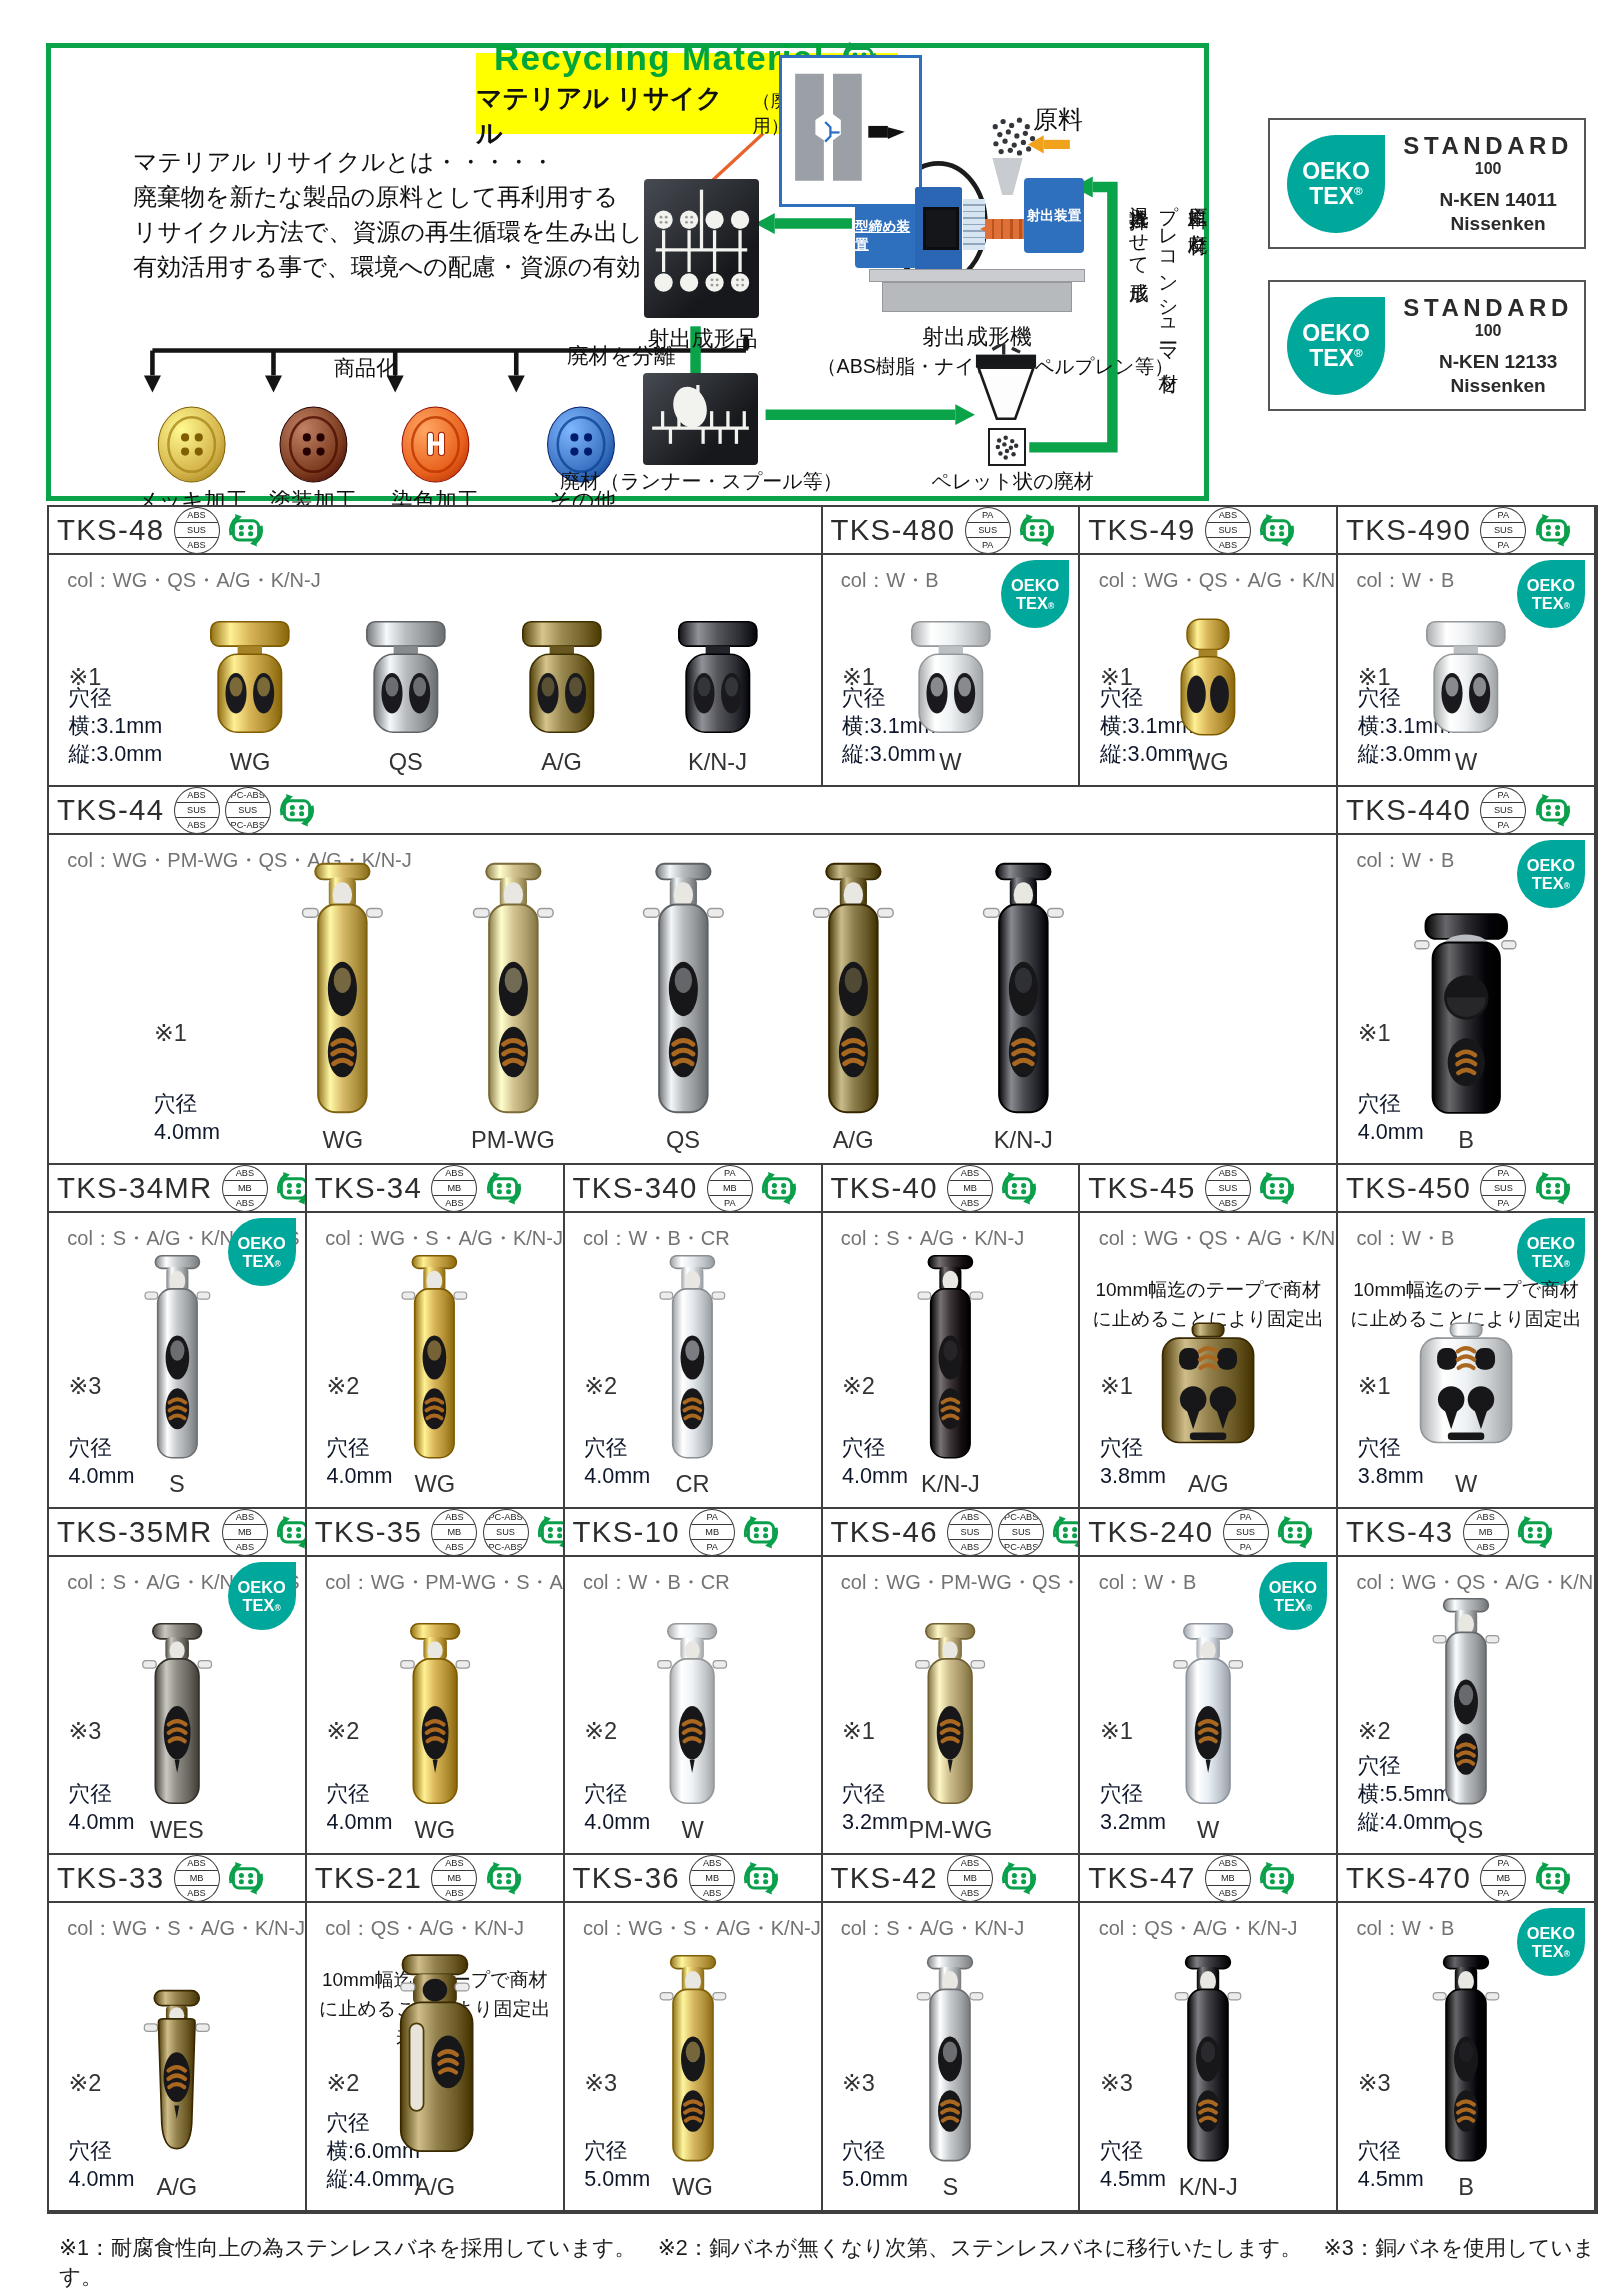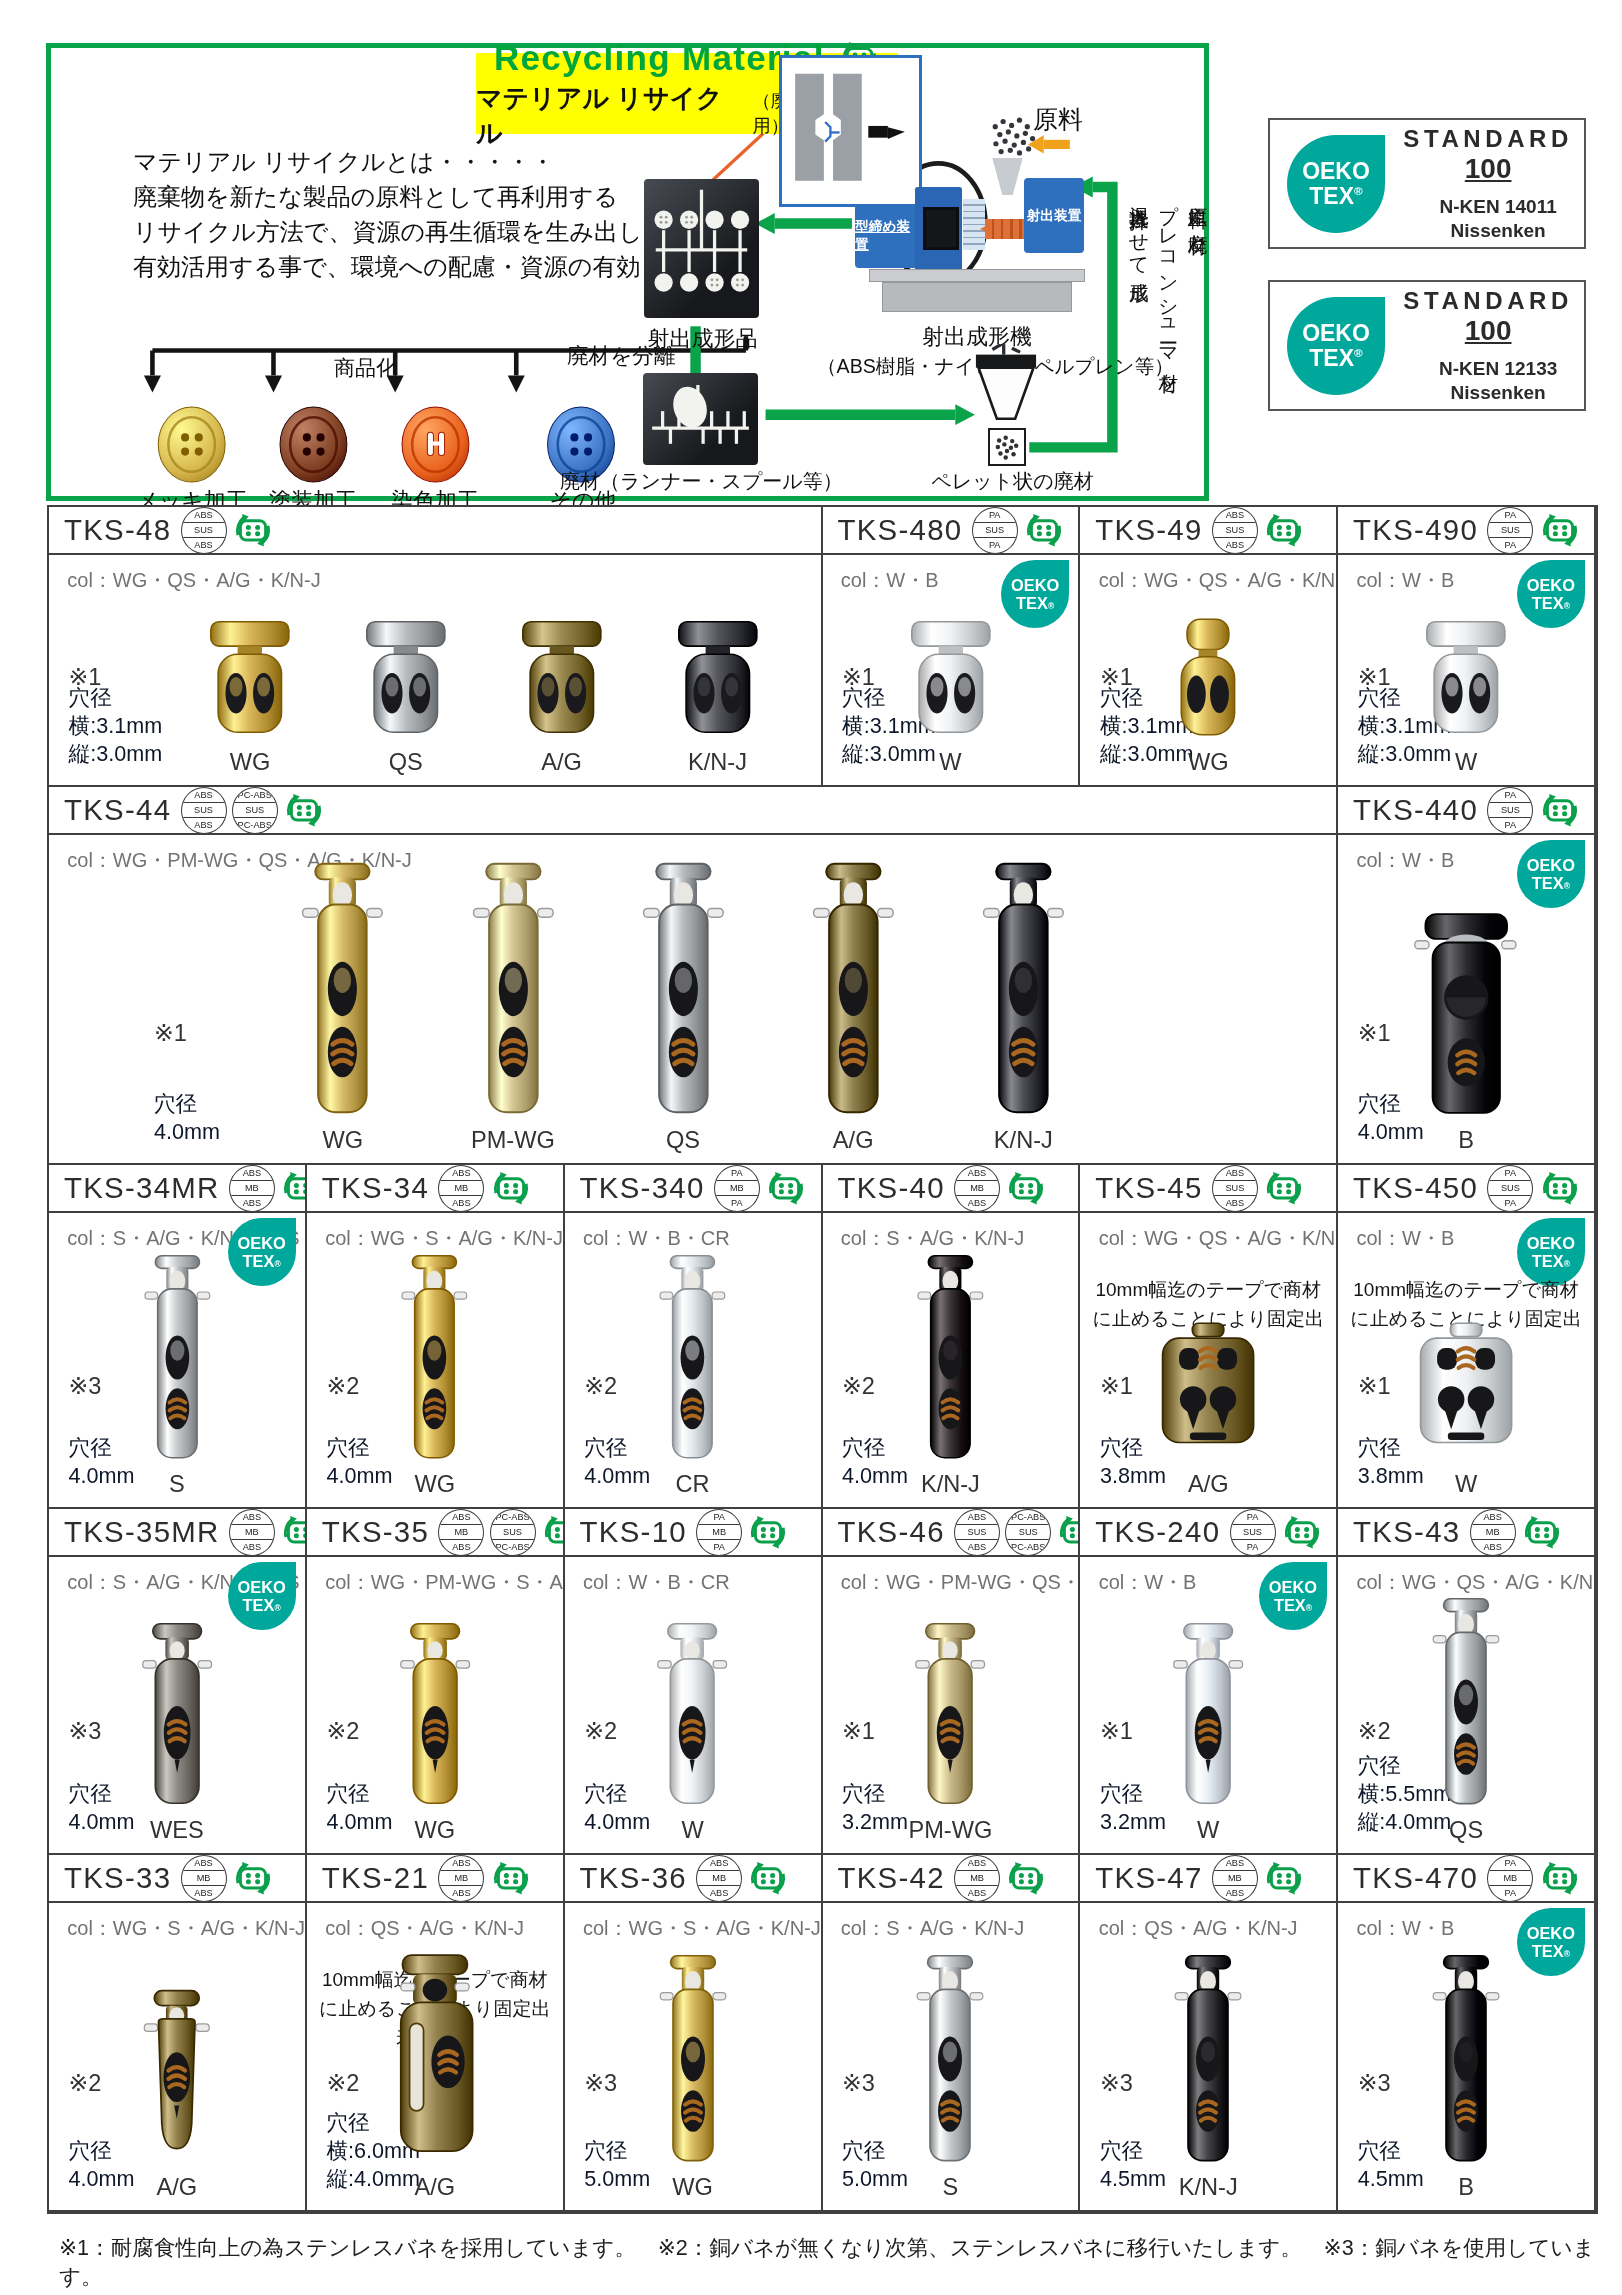--- a/index.html
+++ b/index.html
@@ -55,7 +55,7 @@
   .drop .r{font-size:11.8px;vertical-align:super;}
   .cright{flex:1;display:flex;flex-direction:column;align-items:center;color:#2b2b2b;}
   .cstd{font-size:24px;font-weight:bold;letter-spacing:4.6px;}
-  .cnum{font-size:28px;font-weight:bold;margin-bottom:10.5px;text-decoration:underline;}
+  .cnum{font-size:16px;font-weight:bold;margin-bottom:10.5px;}
   .cken,.corg{font-size:19px;font-weight:bold;line-height:1.25;margin-left:20px;}
   
   #grid{position:absolute;left:47px;top:505px;width:1547px;display:grid;

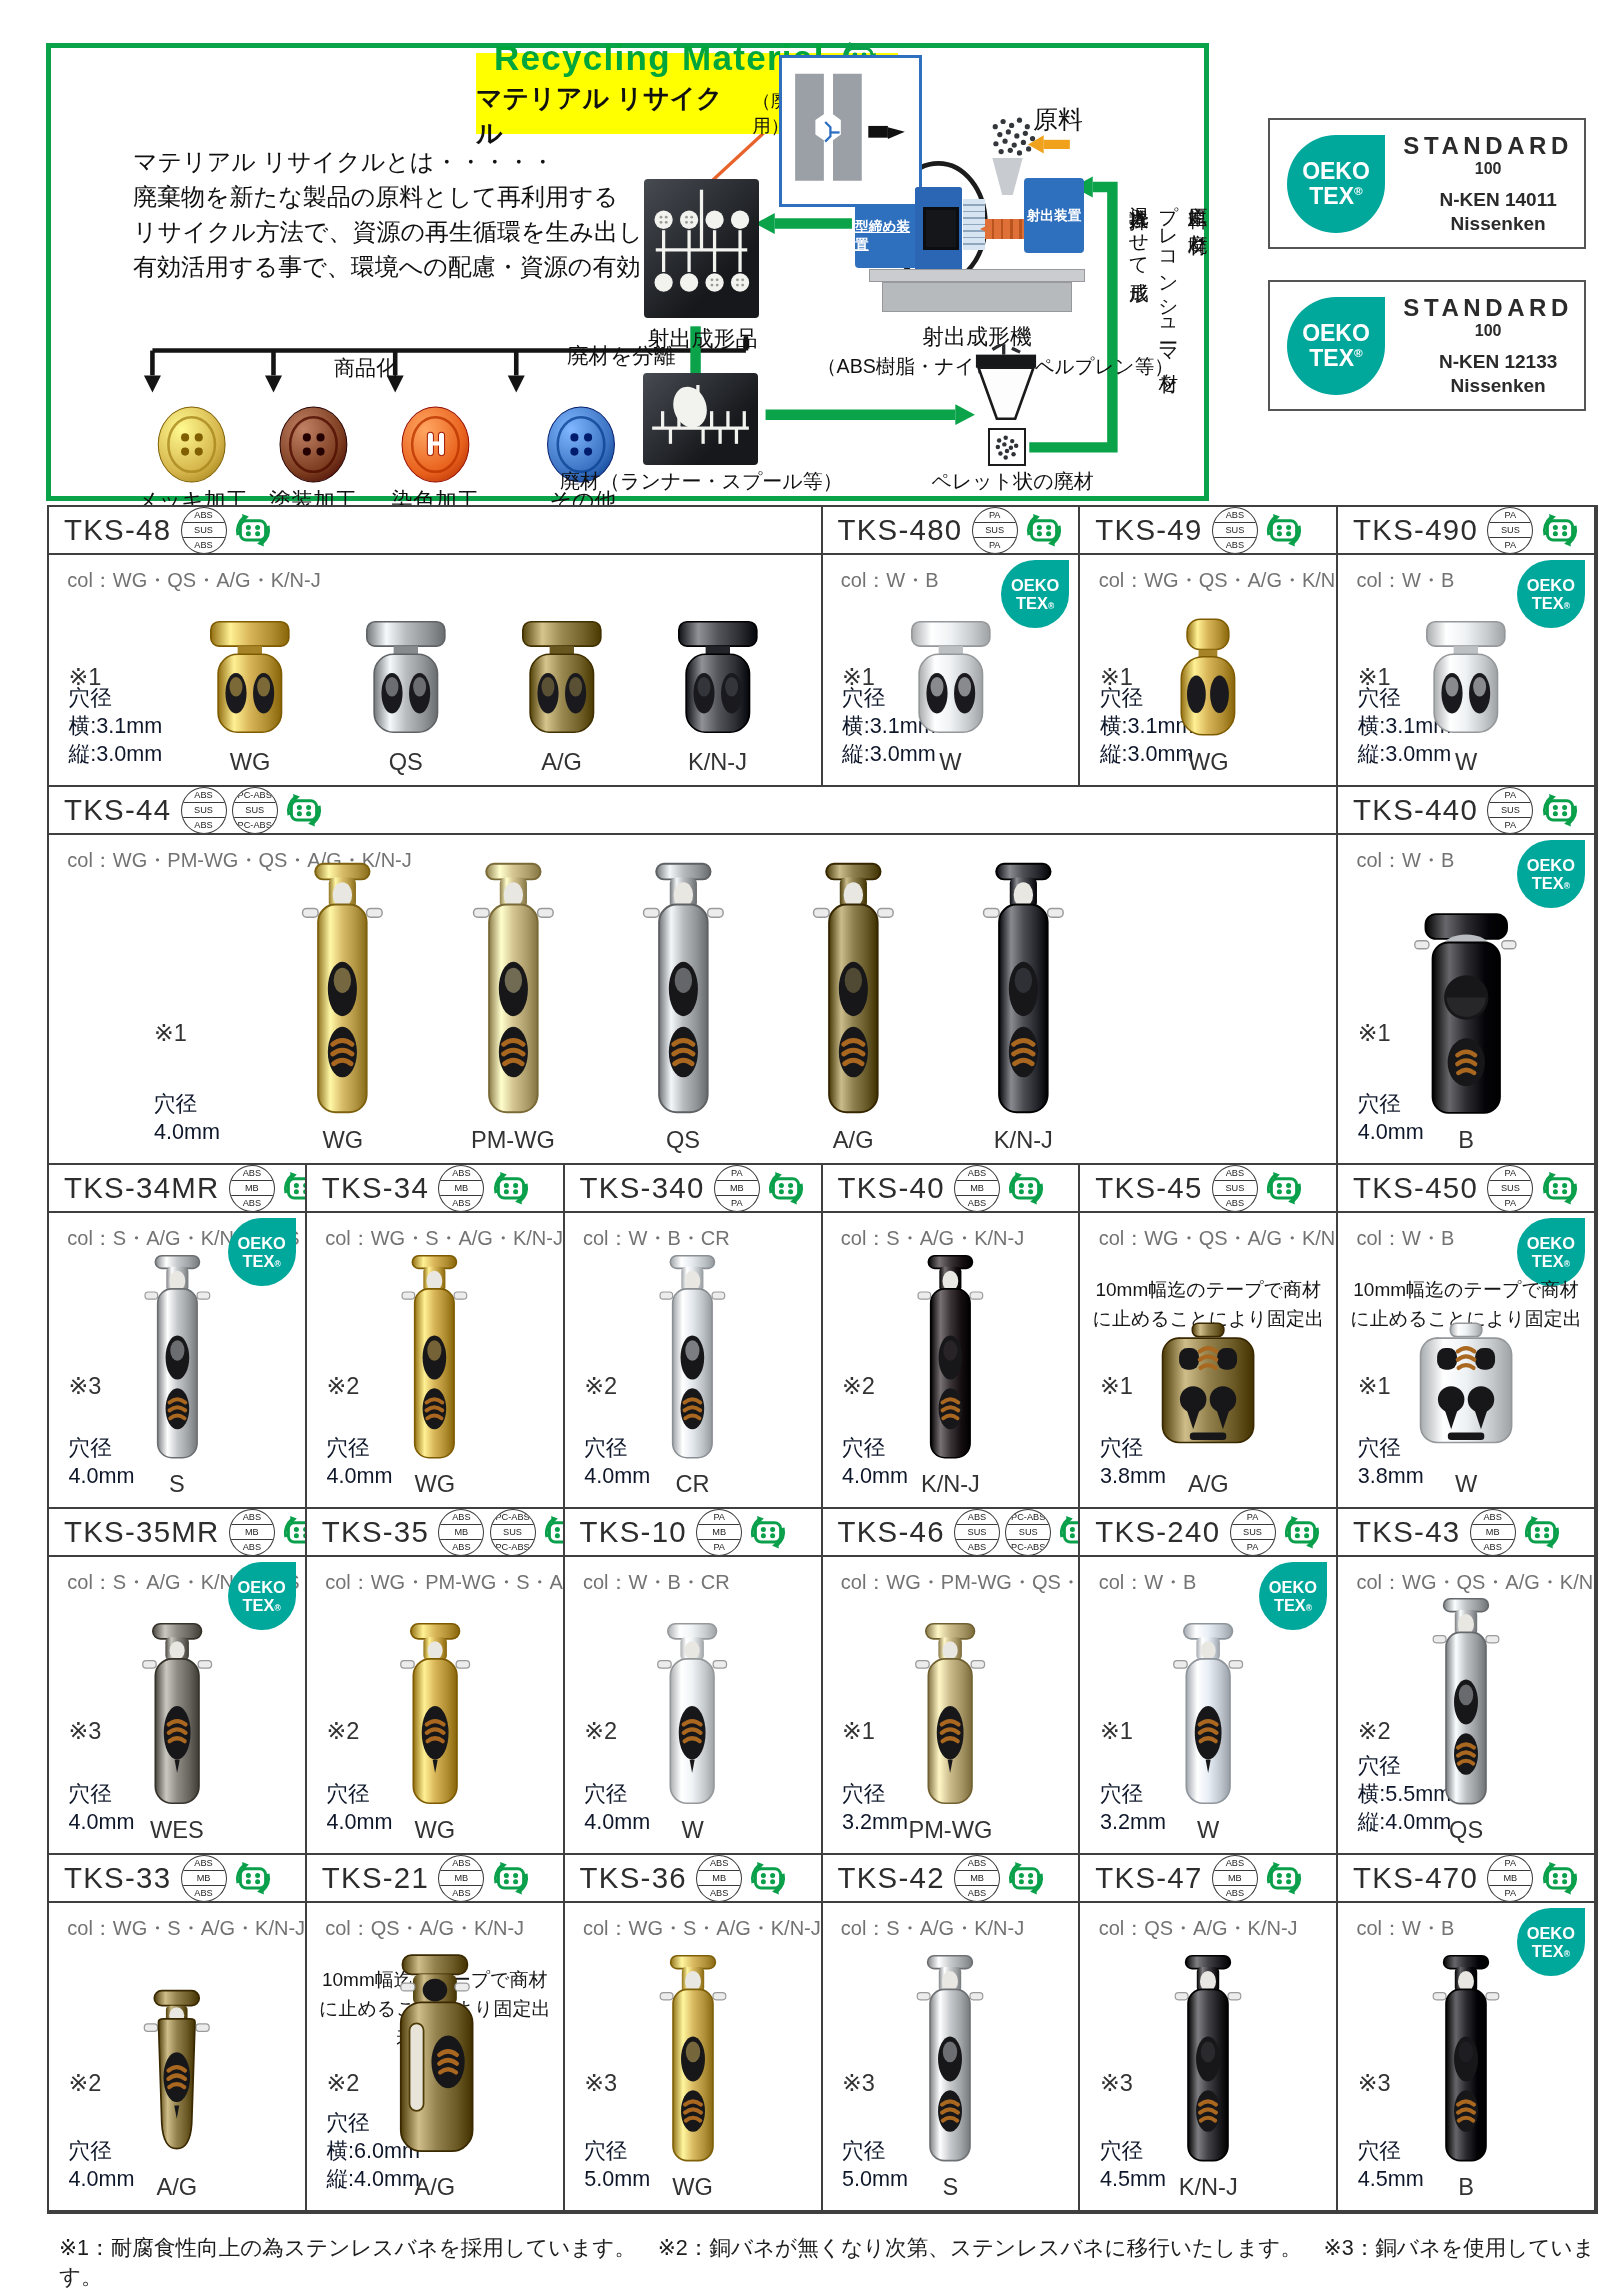--- a/index.html
+++ b/index.html
@@ -63,7 +63,7 @@
         border:2.6px solid #3f3f3f;background:#fff;}
   .cell{position:relative;background:#fff;border-right:2px solid #3f3f3f;border-bottom:2px solid #3f3f3f;overflow:hidden;}
   .chead{height:46px;border-bottom:2px solid #3f3f3f;display:flex;align-items:center;padding:0 7.9px;}
-  .pid{font-size:29.4px;color:#2d2d2d;letter-spacing:1.3px;white-space:nowrap;margin-left:7px;}
+  .pid{font-size:29.4px;color:#2d2d2d;letter-spacing:1.3px;white-space:nowrap;}
   .bwrap{display:flex;align-items:center;gap:5.2px;margin-left:9.2px;}
   .mat{width:46px;height:47px;flex:0 0 46px;border:1.6px solid #3a3a3a;border-radius:50%;
        display:flex;flex-direction:column;overflow:hidden;background:#fff;box-sizing:border-box;}

